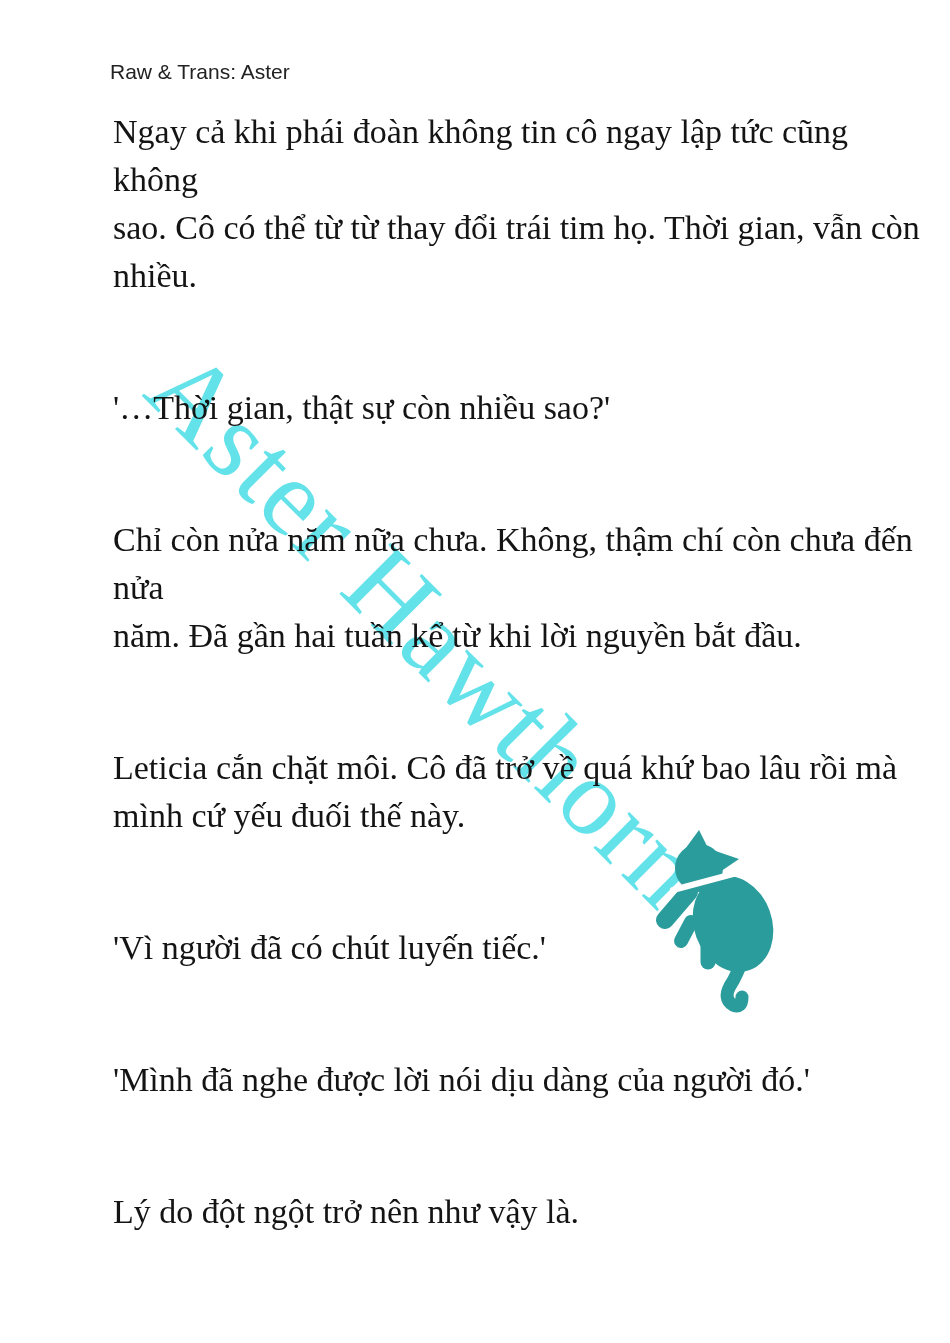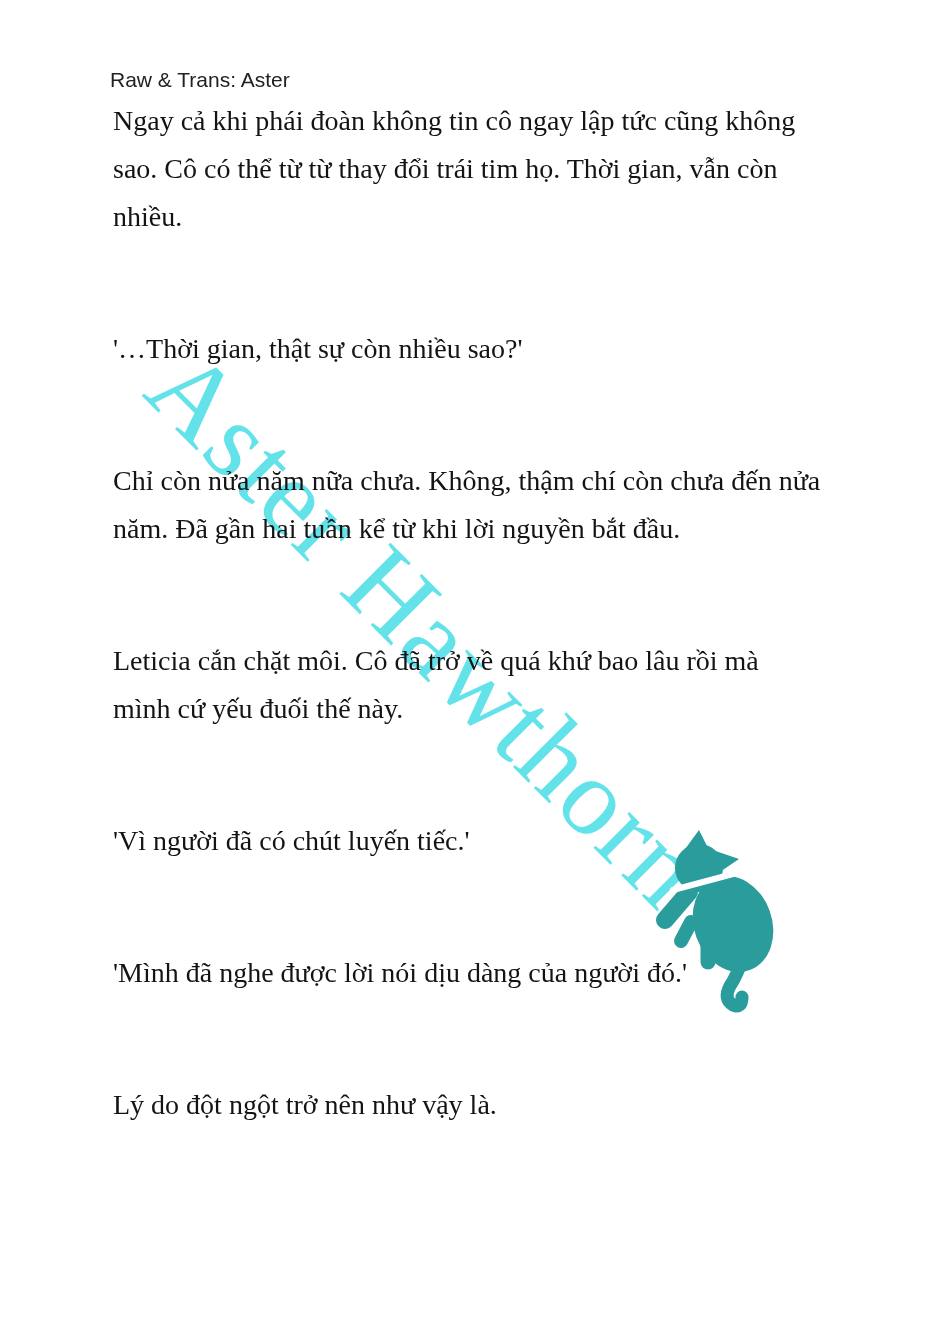--- a/index.html
+++ b/index.html
@@ -18,7 +18,7 @@
   .credit {
     position: absolute;
     left: 110px;
-    top: 68px;
+    top: 60px;
     font-family: "Liberation Sans", sans-serif;
     font-size: 21px;
     color: #222222;

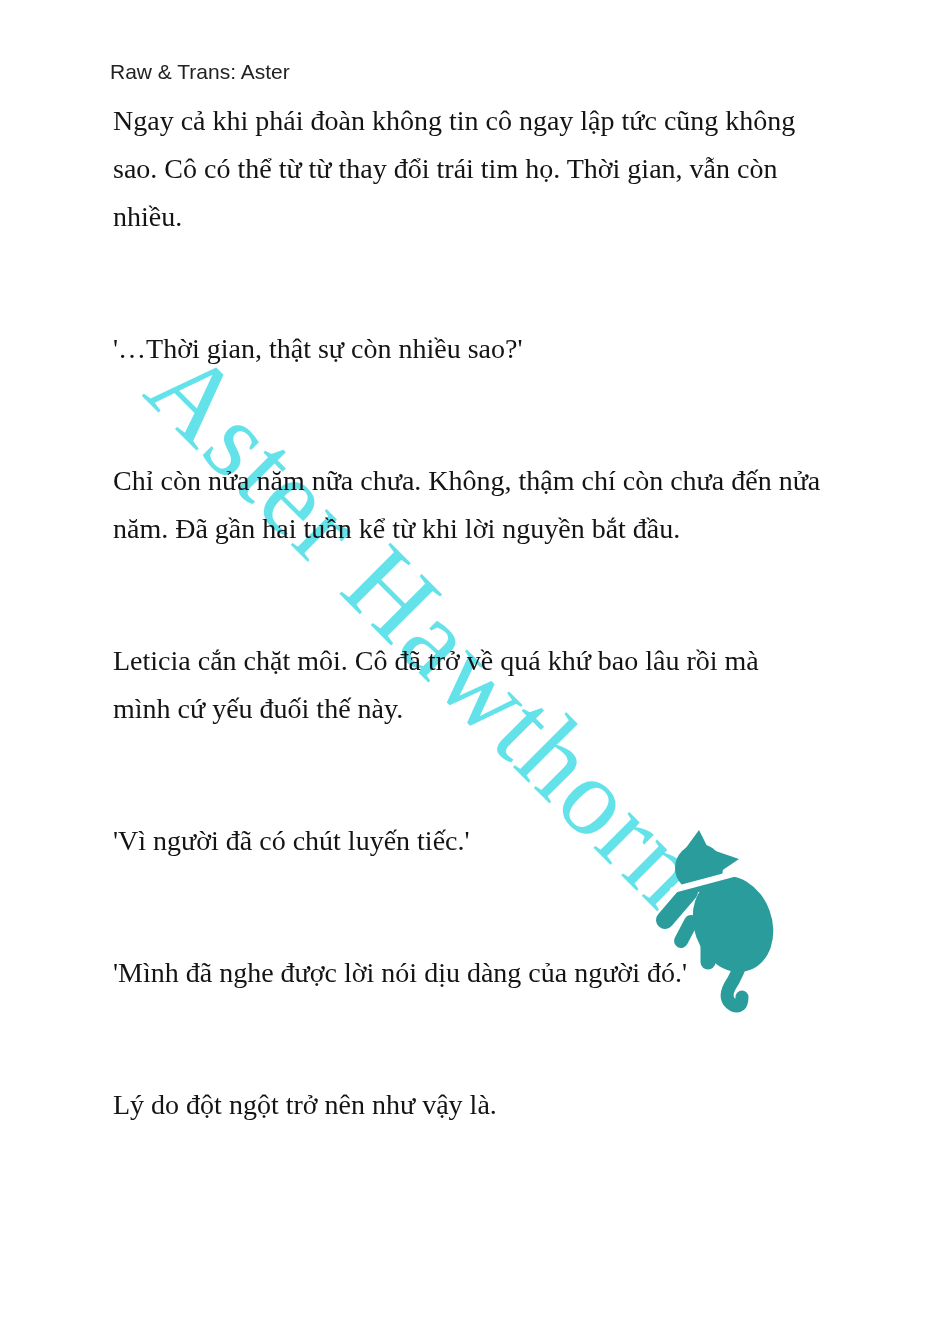--- a/index.html
+++ b/index.html
@@ -42,10 +42,10 @@
   .content {
     position: absolute;
     left: 113px;
-    top: 97px;
+    top: 108px;
     width: 820px;
     z-index: 2;
-    font-size: 28px;
+    font-size: 34px;
     line-height: 48px;
     color: #141414;
   }

